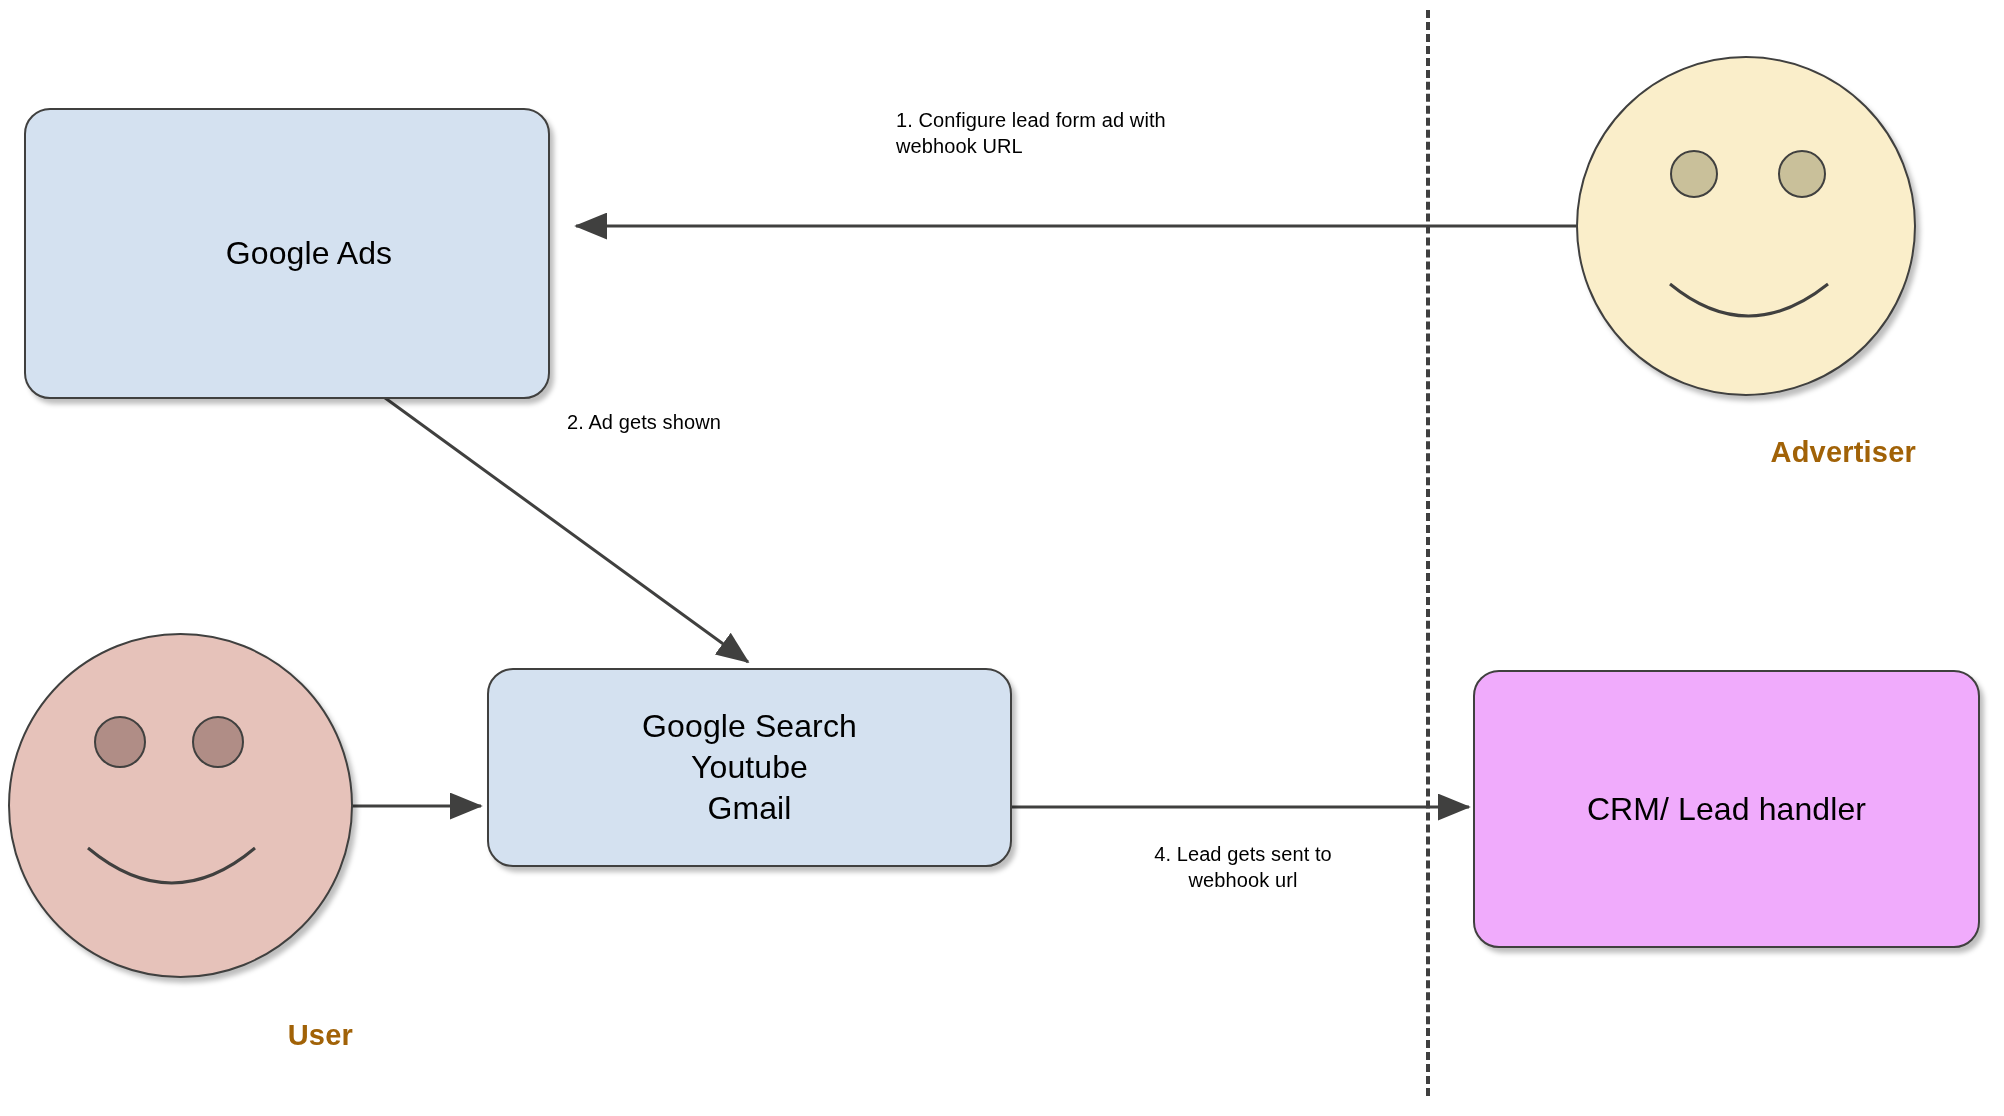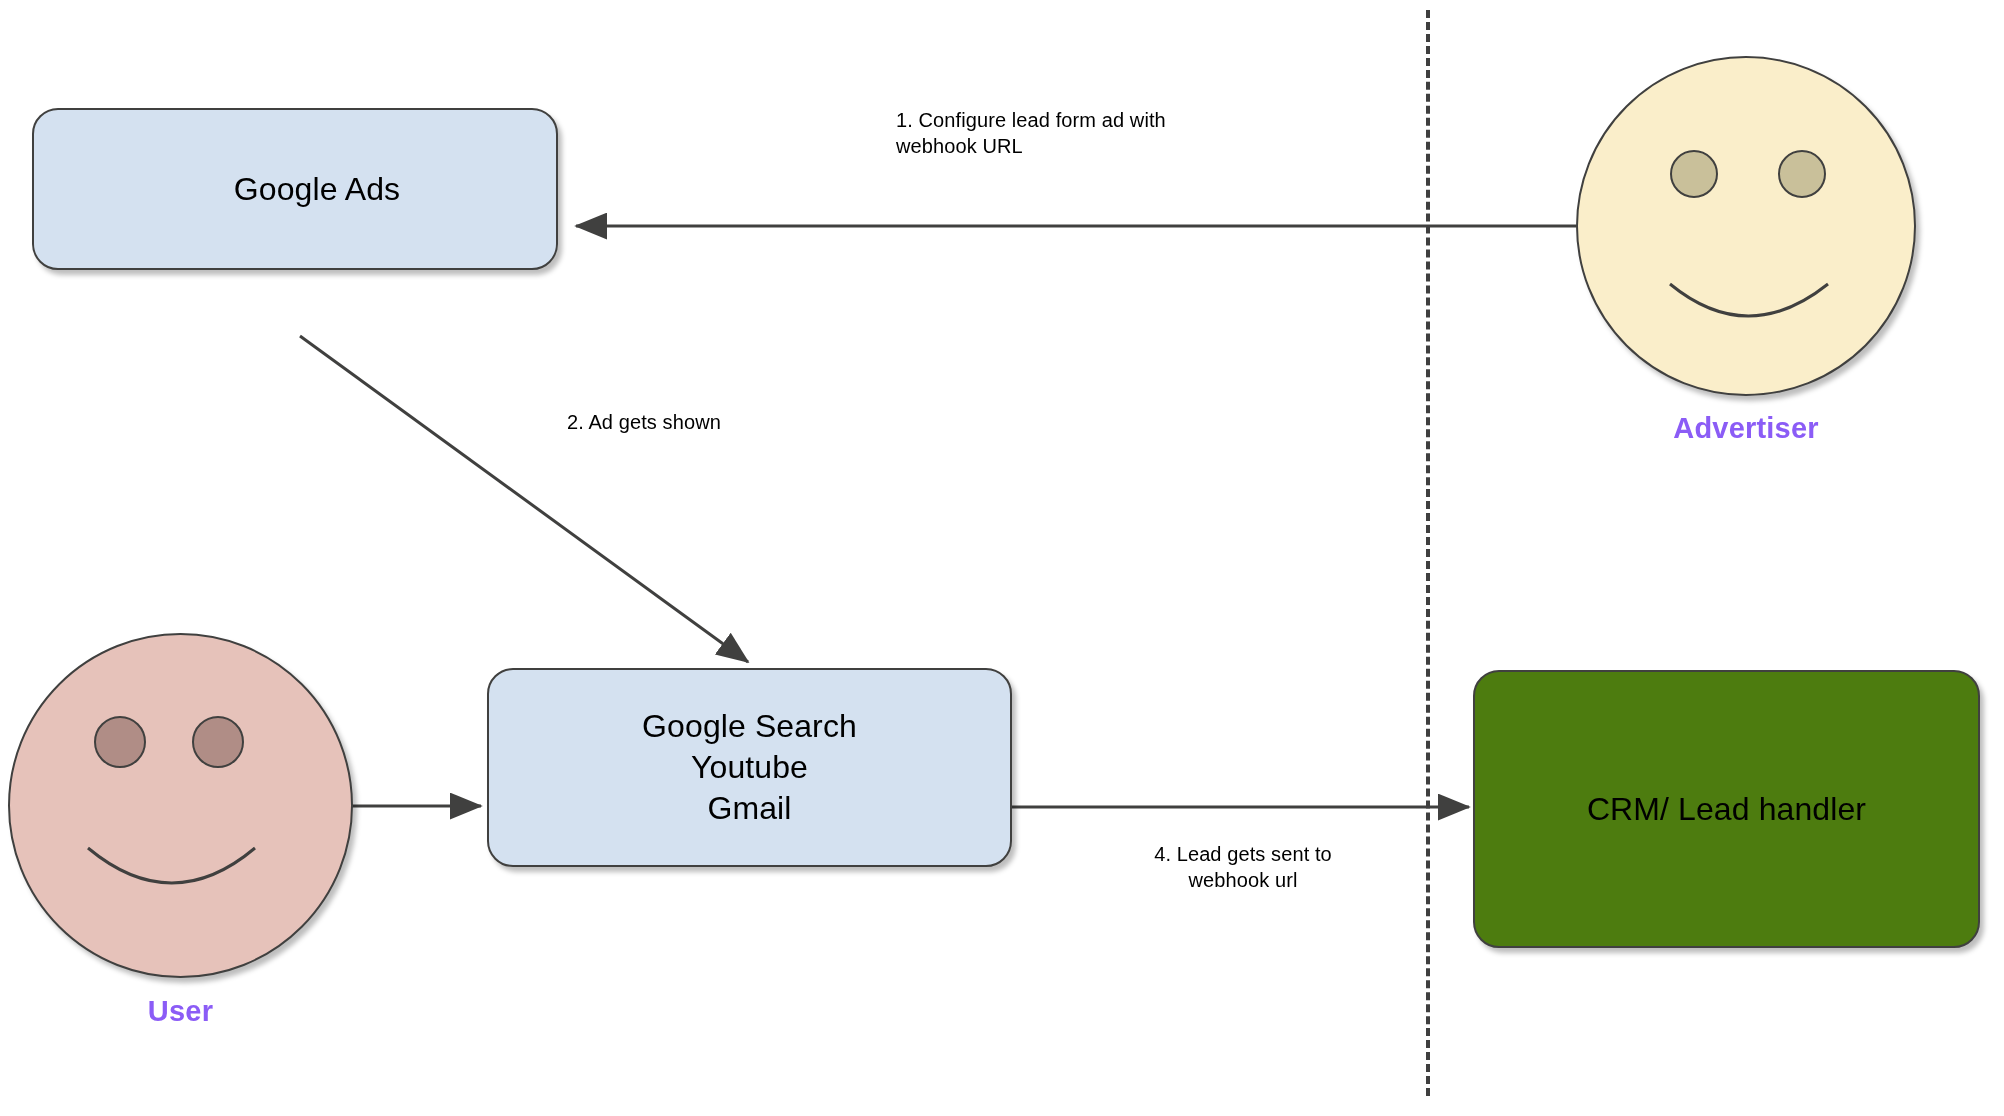--- a/index.html
+++ b/index.html
@@ -104,7 +104,7 @@
 
   <div class="divider" style="left:1426px; top:10px; height:1086px;"></div>
 
-  <div class="node-box blue" style="left:32px; top:108px; width:526px; height:162px;padding-left:44px;">
+  <div class="node-box blue" style="left:24px; top:108px; width:526px; height:291px;padding-left:44px;">
     <span>Google Ads</span>
   </div>
 

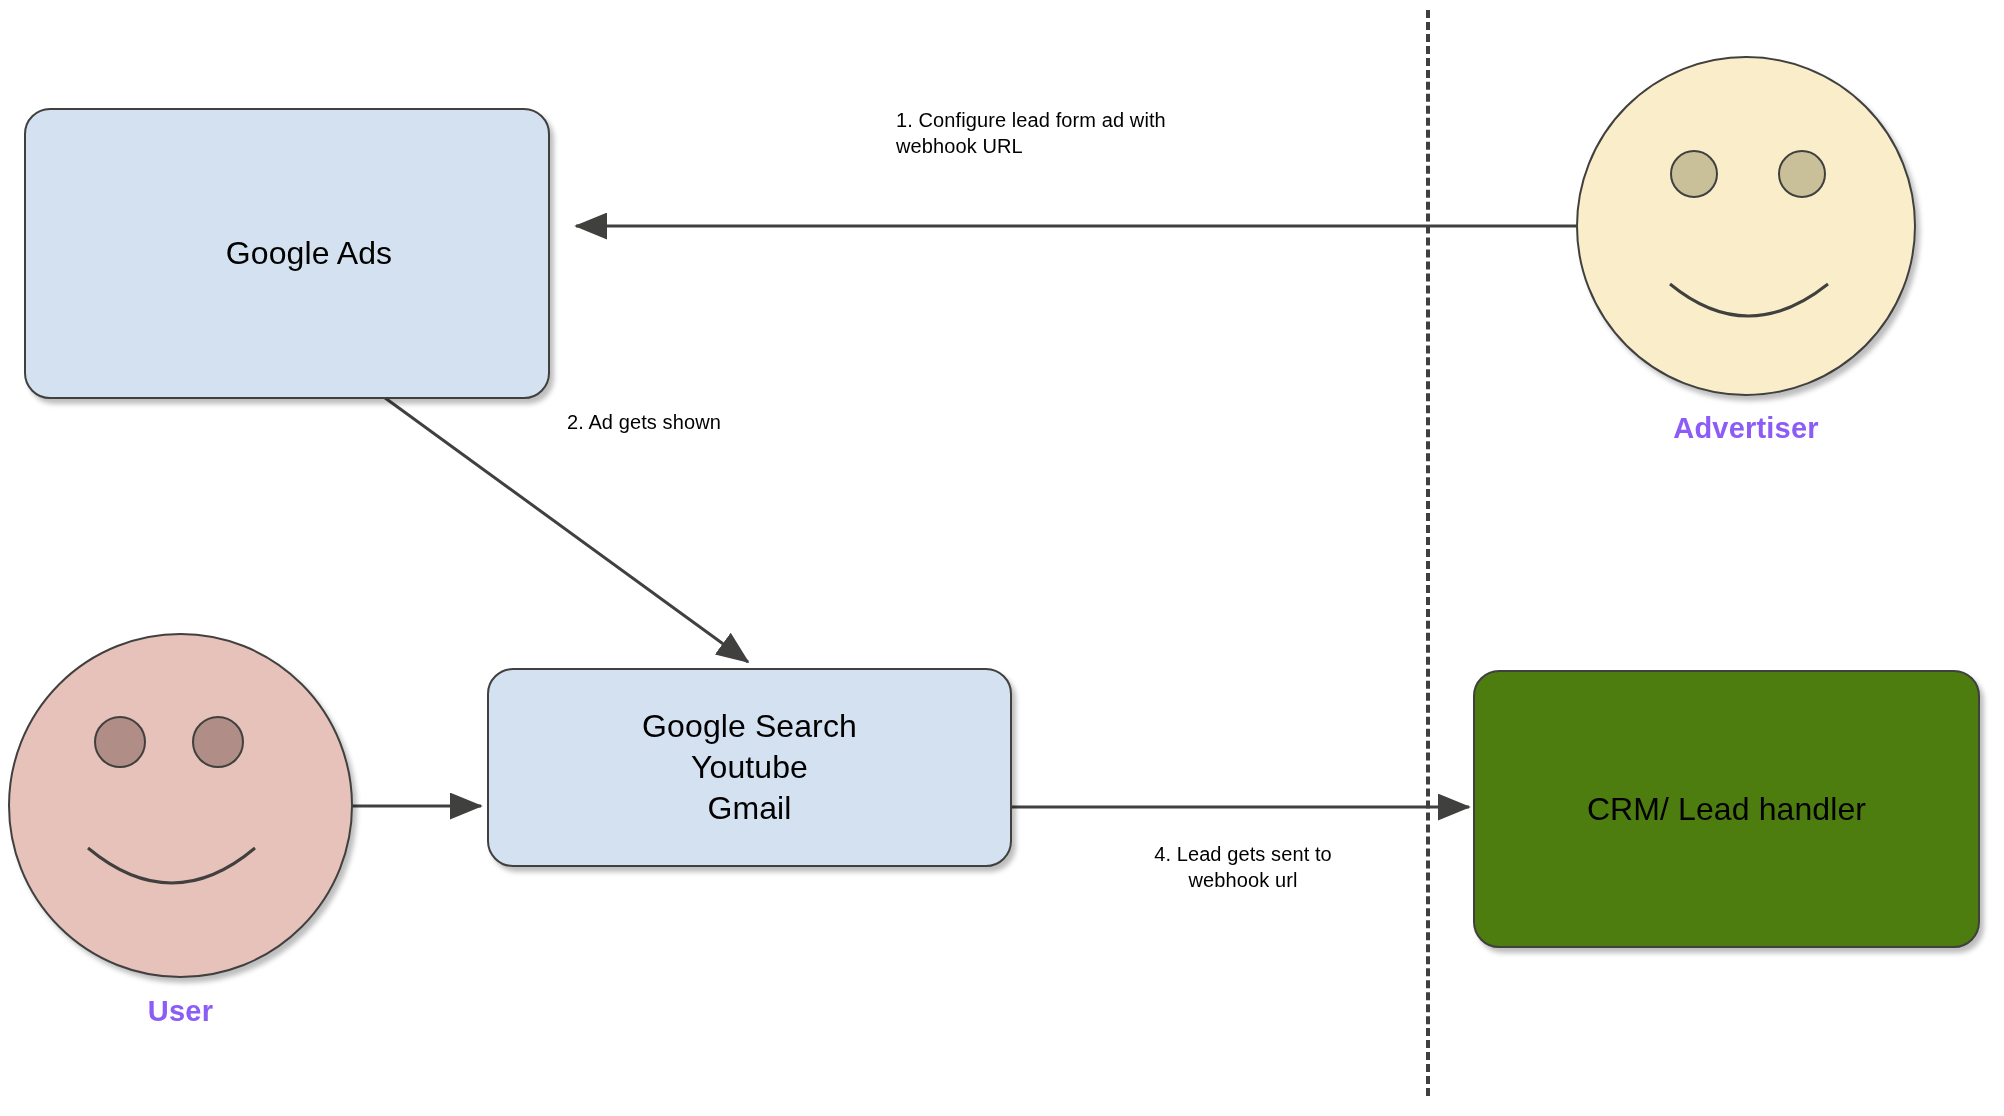--- a/index.html
+++ b/index.html
@@ -56,9 +56,10 @@
     position: absolute;
     font-size: 29px;
     font-weight: bold;
-    color: #8b5cf6;
-    text-align: center;
+    color: #a16207;
+    text-align: right;
     letter-spacing: 0.2px;
+    margin-top: 24px;
   }
   .edge-label {
     position: absolute;

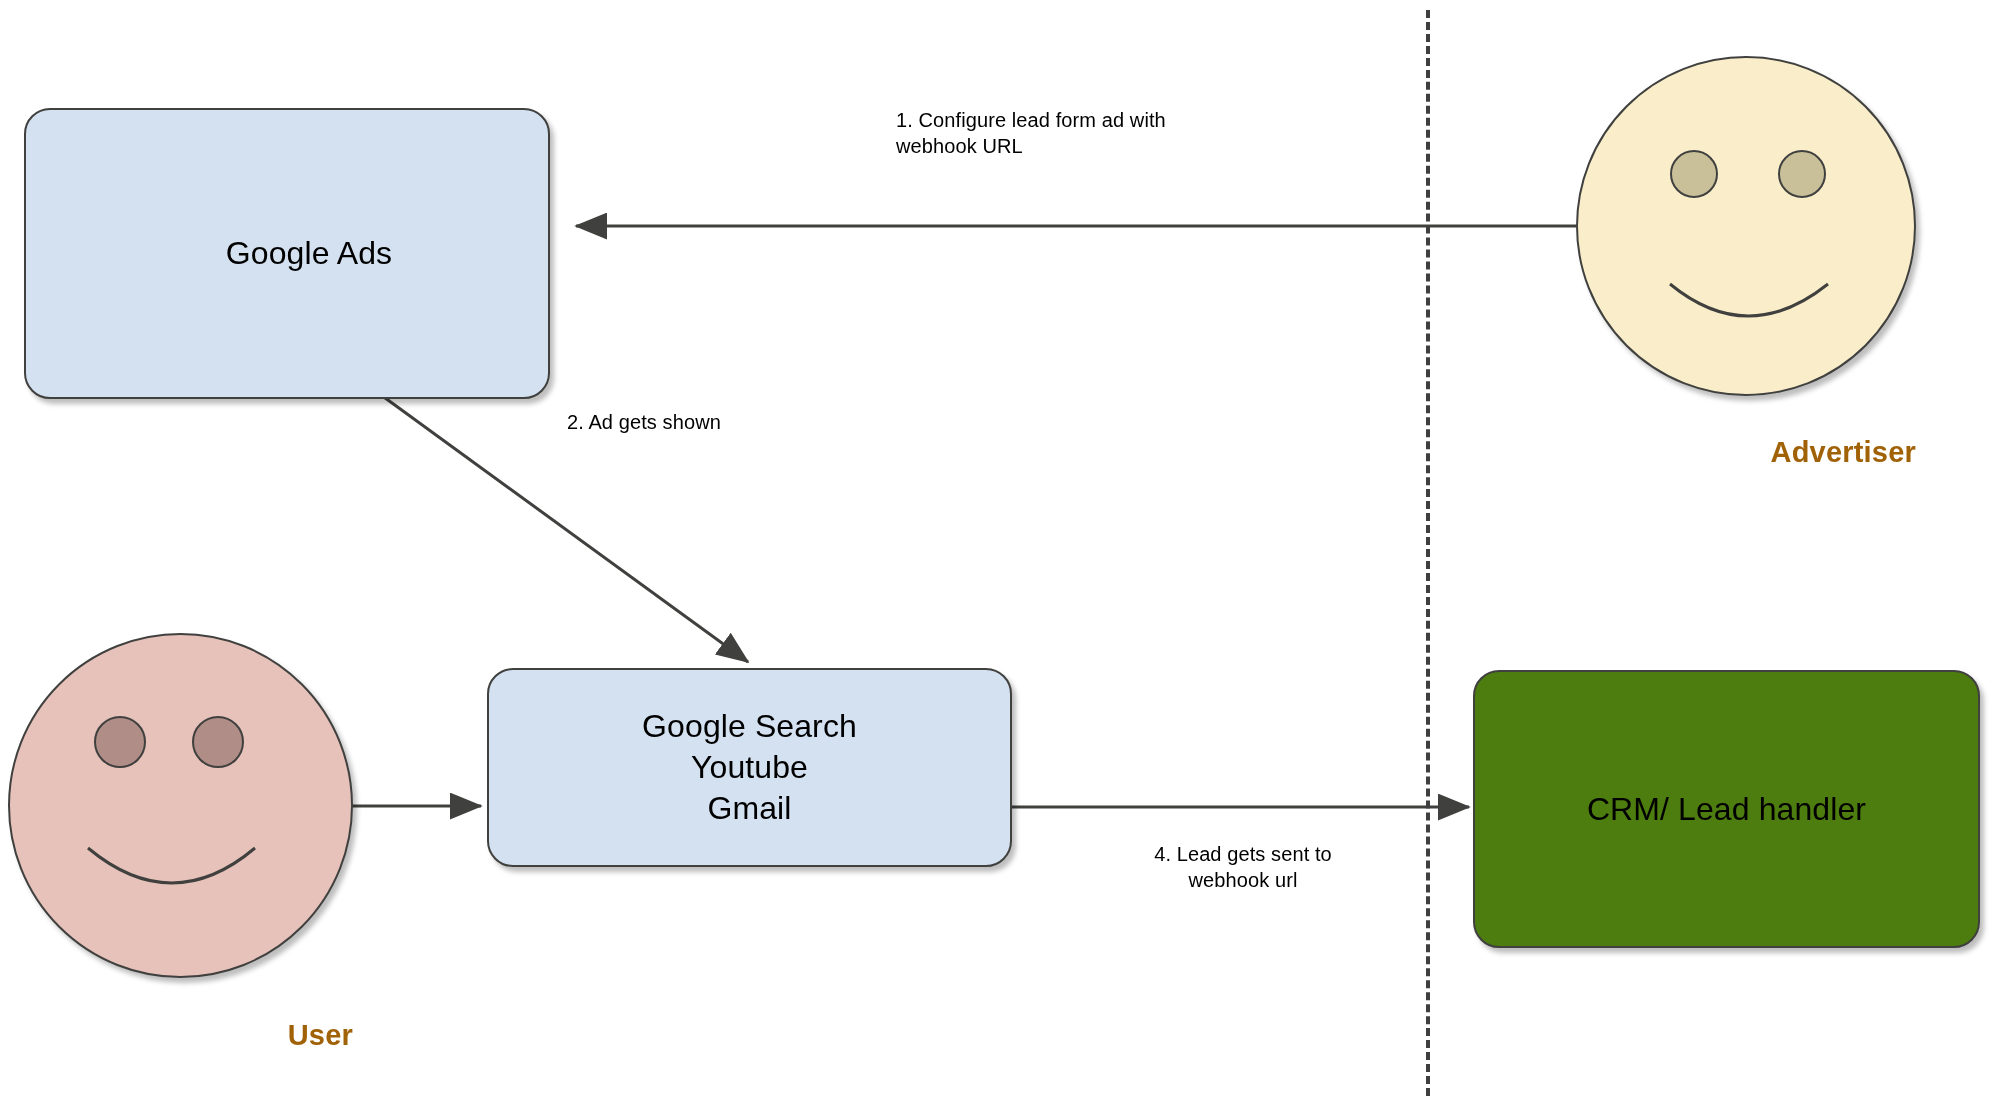--- a/index.html
+++ b/index.html
@@ -41,7 +41,7 @@
     box-shadow: 4px 5px 5px rgba(0,0,0,0.26);
   }
   .node-box.blue { background: #d4e1f0; }
-  .node-box.cream { background: #4d7c0f; }
+  .node-box.cream { background: #f0abfc; }
   .face {
     position: absolute;
     border-radius: 50%;

